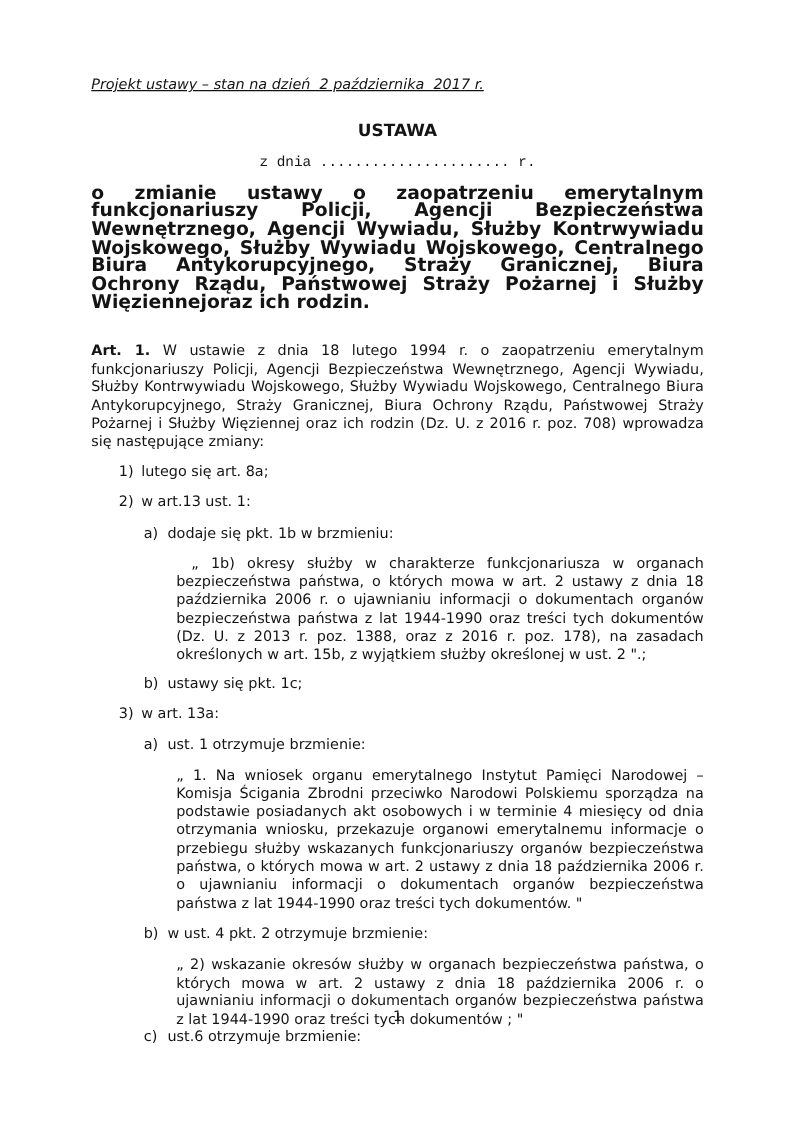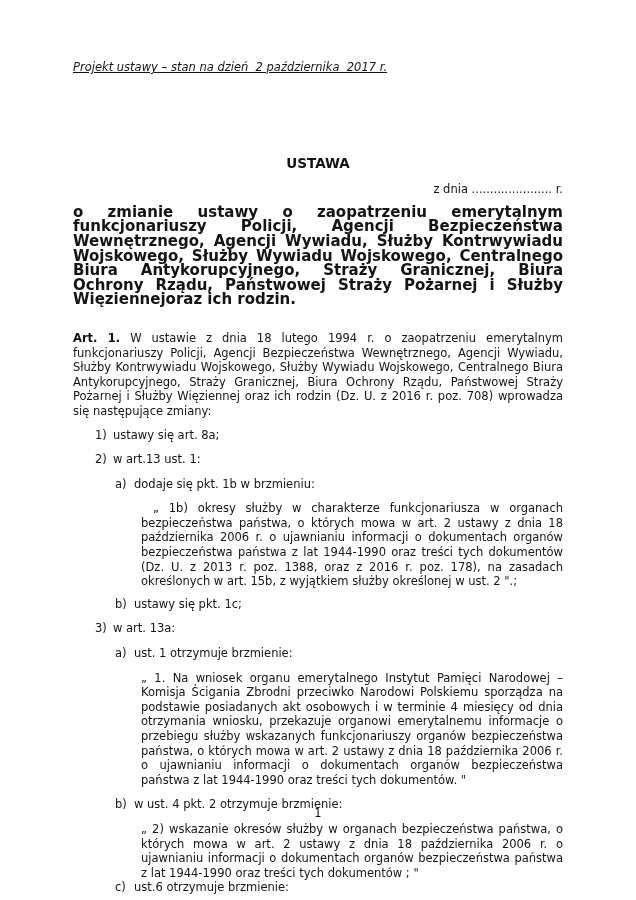--- a/index.html
+++ b/index.html
@@ -13,7 +13,7 @@
   .header-note {
     font-style:italic; text-decoration:underline; white-space:pre-wrap;
   }
-  .title { text-align:center; font-weight:bold; font-size:13.5px; margin-top:81px; }
+  .title { text-align:center; font-weight:bold; font-size:13.5px; margin-top:23px; }
   .dateline { text-align:right; margin-top:12px; }
   .subject { font-weight:bold; text-align:justify; margin-top:8px; font-size:15px; }
   .art { text-align:justify; margin-top:24px; }

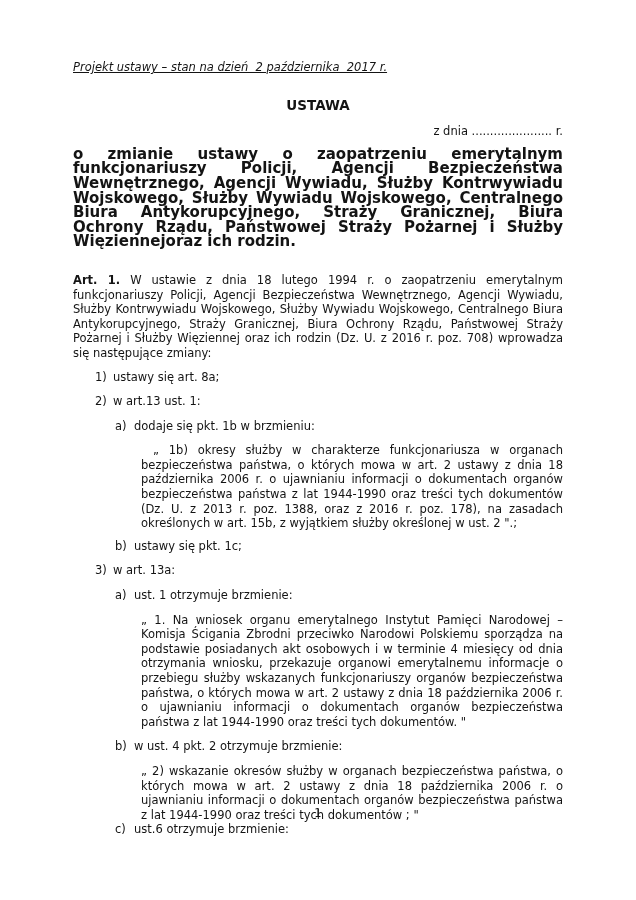--- a/index.html
+++ b/index.html
@@ -14,7 +14,7 @@
     font-style:italic; text-decoration:underline; white-space:pre-wrap;
   }
   .title { text-align:center; font-weight:bold; font-size:13.5px; margin-top:23px; }
-  .dateline { text-align:right; margin-top:12px; }
+  .dateline { text-align:center; margin-top:12px;font-family:Liberation Mono, monospace; }
   .subject { font-weight:bold; text-align:justify; margin-top:8px; font-size:15px; }
   .art { text-align:justify; margin-top:24px; }
   .art .lbl { font-weight:bold; }

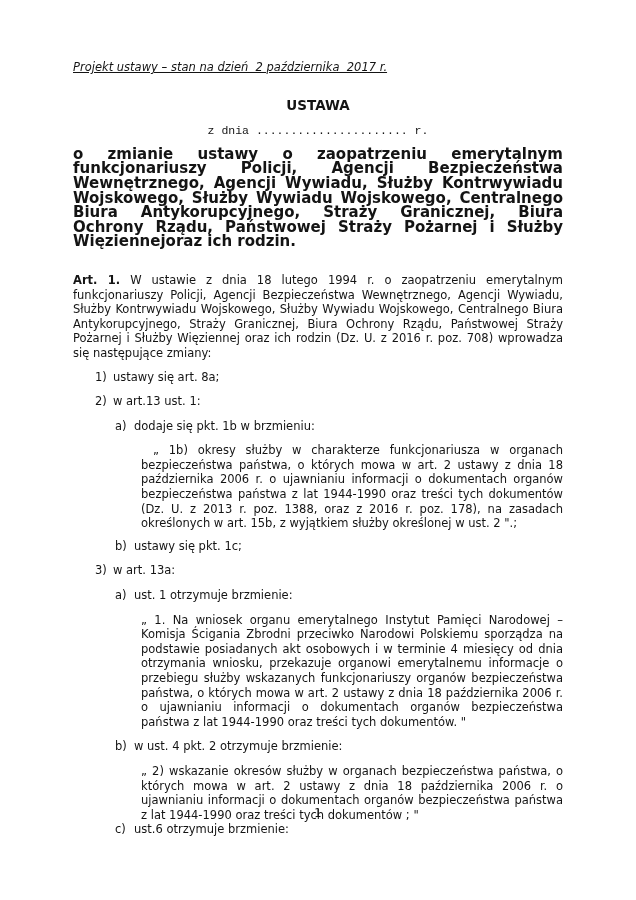--- a/index.html
+++ b/index.html
@@ -49,7 +49,7 @@
 
     <div class="row l1 m9">
       <span class="mk">1)</span>
-      <span>ustawy się art. 8a;</span>
+      <span>lutego się art. 8a;</span>
     </div>
 
     <div class="row l1">

